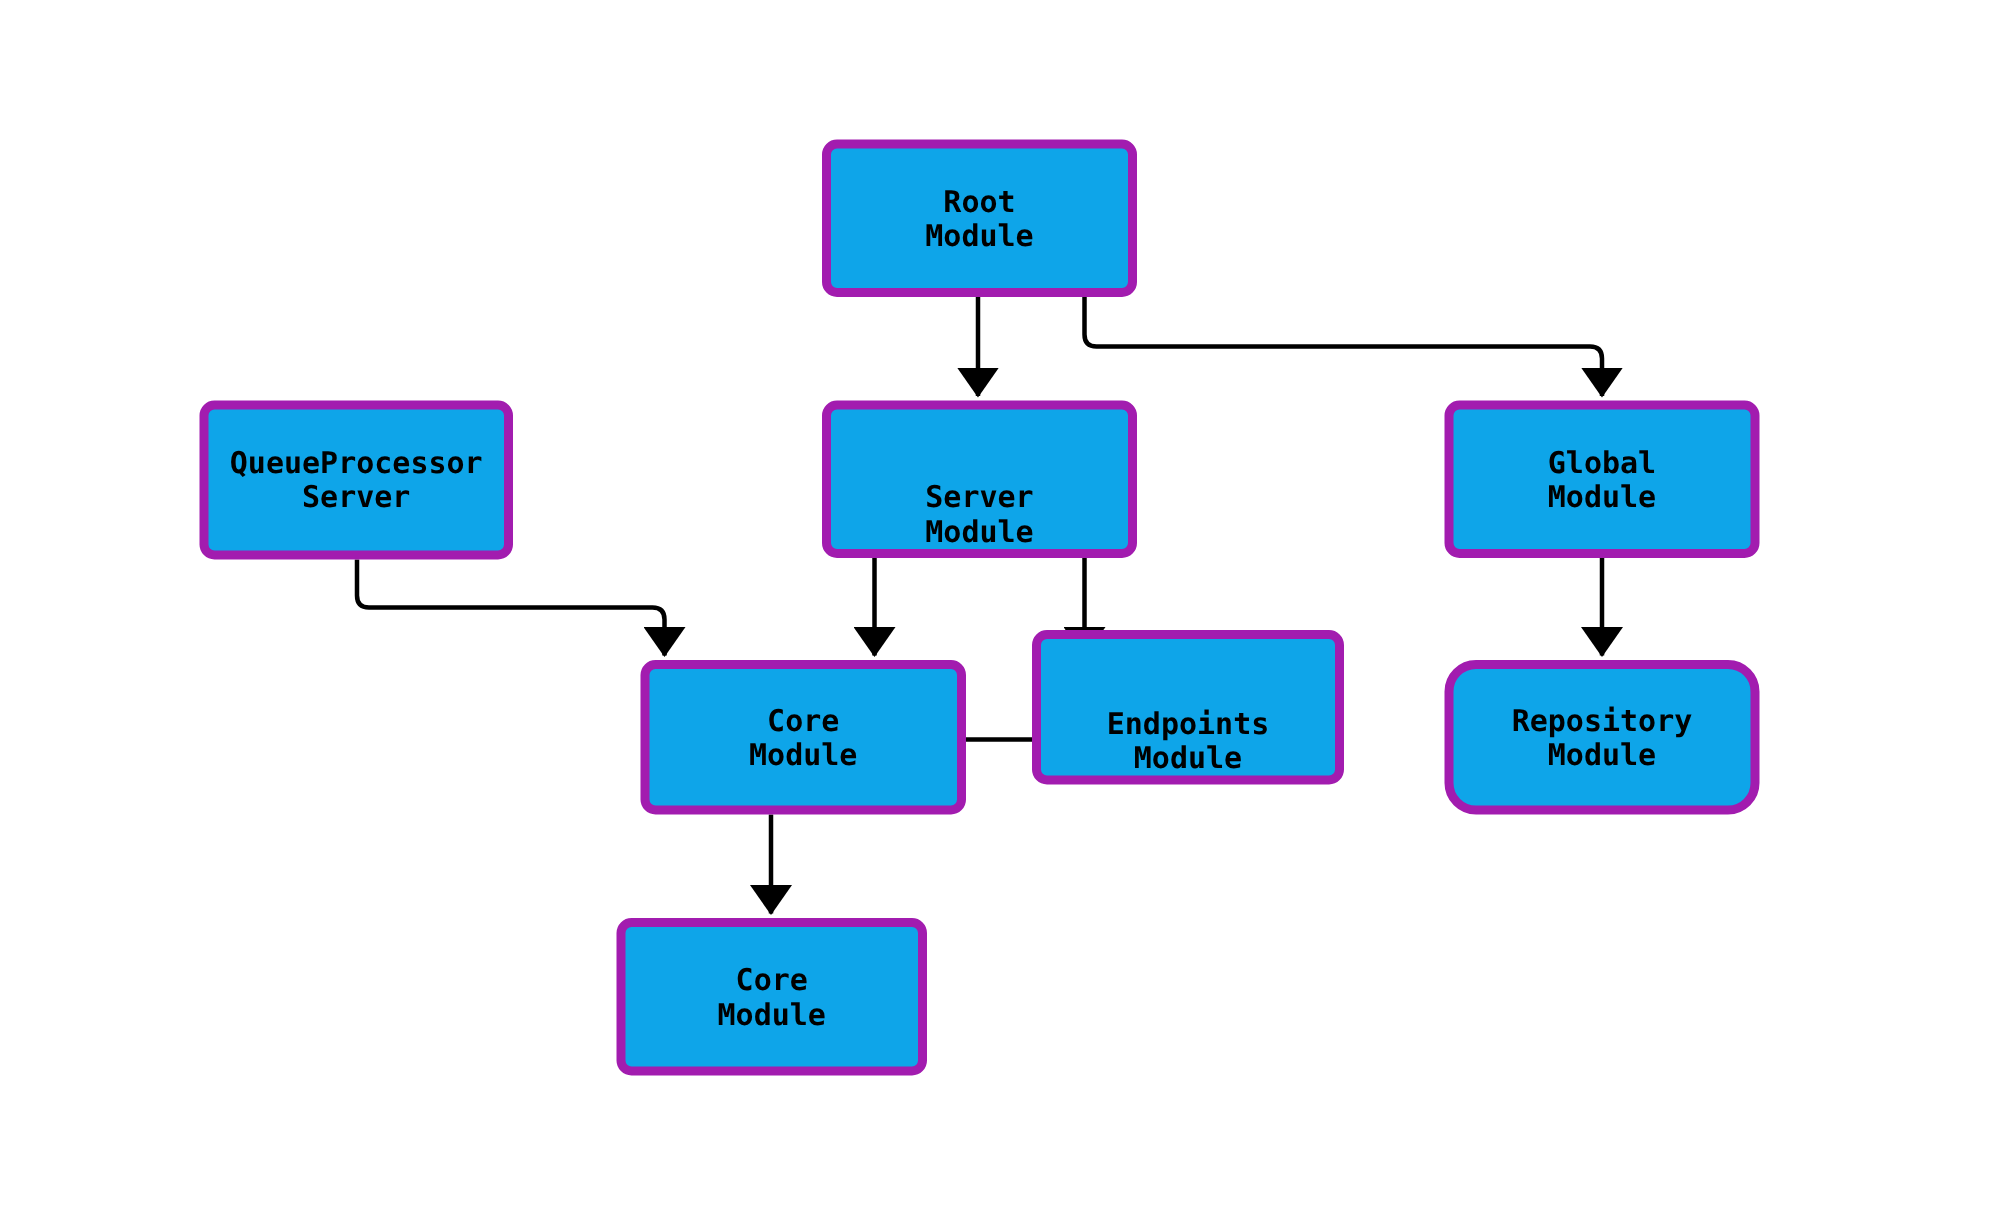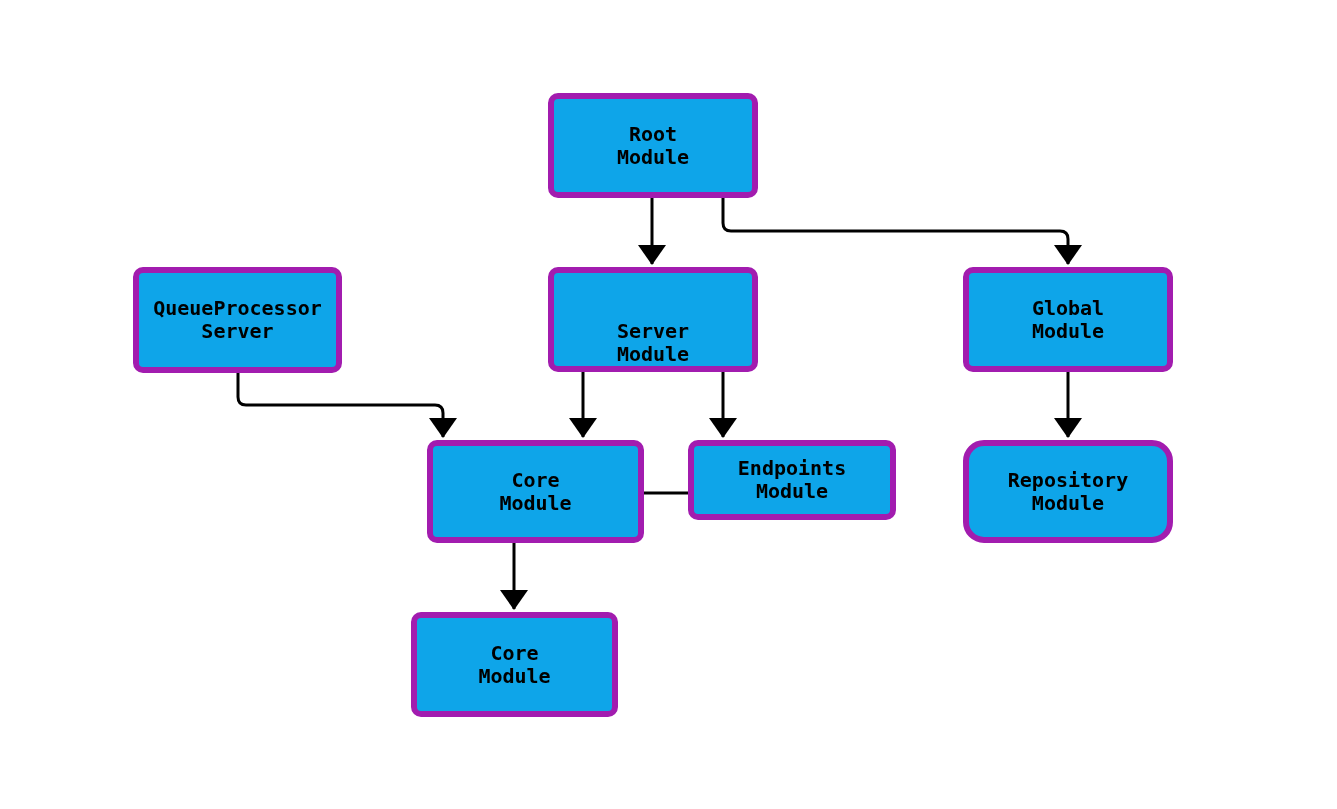--- a/index.html
+++ b/index.html
@@ -51,7 +51,7 @@
   .node-server        { left: 548px; top: 267px; width: 210px; height: 105px; align-items: flex-end; }
   .node-global        { left: 963px; top: 267px; width: 210px; height: 105px; }
   .node-core          { left: 411px; top: 440px; width: 217px; height: 103px; margin-left: 16px; }
-  .node-endpoints     { left: 688px; top: 440px; width: 208px; height: 80px; }
+  .node-endpoints     { left: 688px; top: 420px; width: 208px; height: 103px; align-items: flex-end; }
   .node-repository    { left: 963px; top: 440px; width: 210px; height: 103px; border-radius: 21px; }
   .node-queue         { left: 411px; top: 612px; width: 207px; height: 105px; }
 </style>

